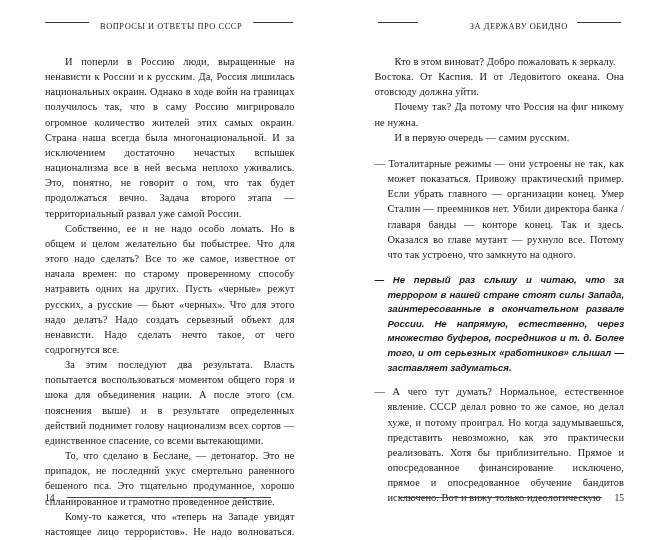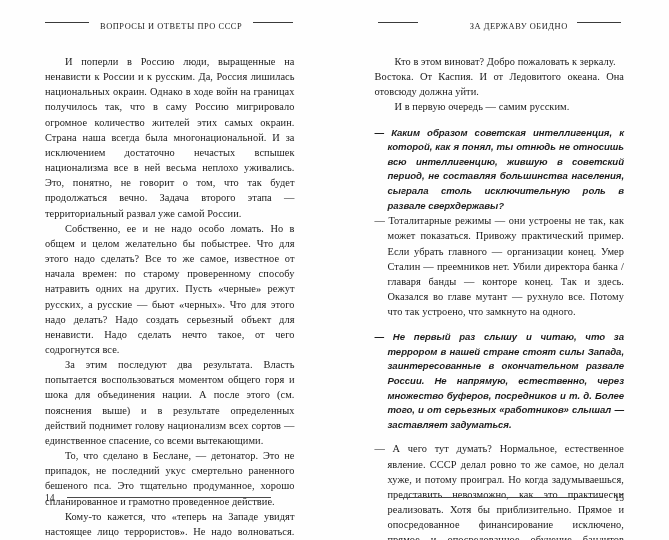--- a/index.html
+++ b/index.html
@@ -153,6 +153,7 @@
       <div class="col">
         <p class="body">Кто в этом виноват? Добро пожаловать к зеркалу.</p>
         <p class="body cont">Востока. От Каспия. И от Ледовитого океана. Она отовсюду должна уйти.</p>
+        <p class="body">Почему так? Да потому что Россия на фиг никому не нужна.</p>
         <p class="body">И в первую очередь — самим русским.</p>
 
         <div class="gap-md"></div>

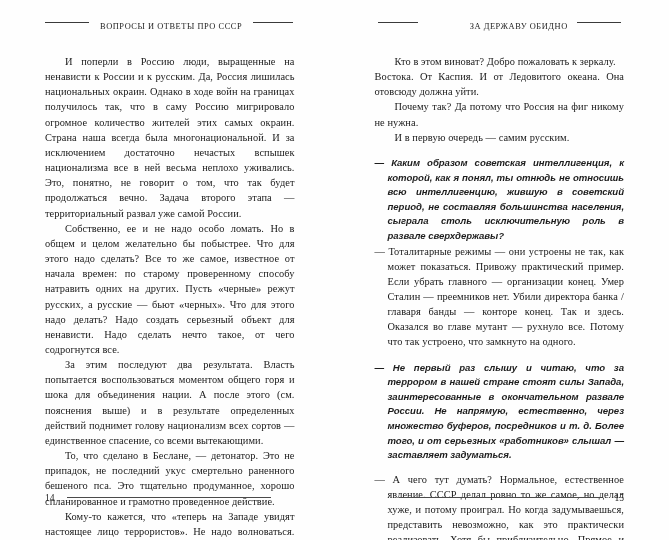--- a/index.html
+++ b/index.html
@@ -157,7 +157,6 @@
         <p class="body">И в первую очередь — самим русским.</p>
 
         <div class="gap-md"></div>
-        <p class="q">— Каким образом советская интеллигенция, к которой, как я понял, ты отнюдь не относишь всю интеллигенцию, жившую в советский период, не составляя большинства населения, сыграла столь исключительную роль в развале сверхдержавы?</p>
         <p class="body dash">— Тоталитарные режимы — они устроены не так, как может показаться. Привожу практический пример. Если убрать главного — организации конец. Умер Сталин — преемников нет. Убили директора банка / главаря банды — конторе конец. Так и здесь. Оказался во главе мутант — рухнуло все. Потому что так устроено, что замкнуто на одного.</p>
 
         <div class="gap-md"></div>

